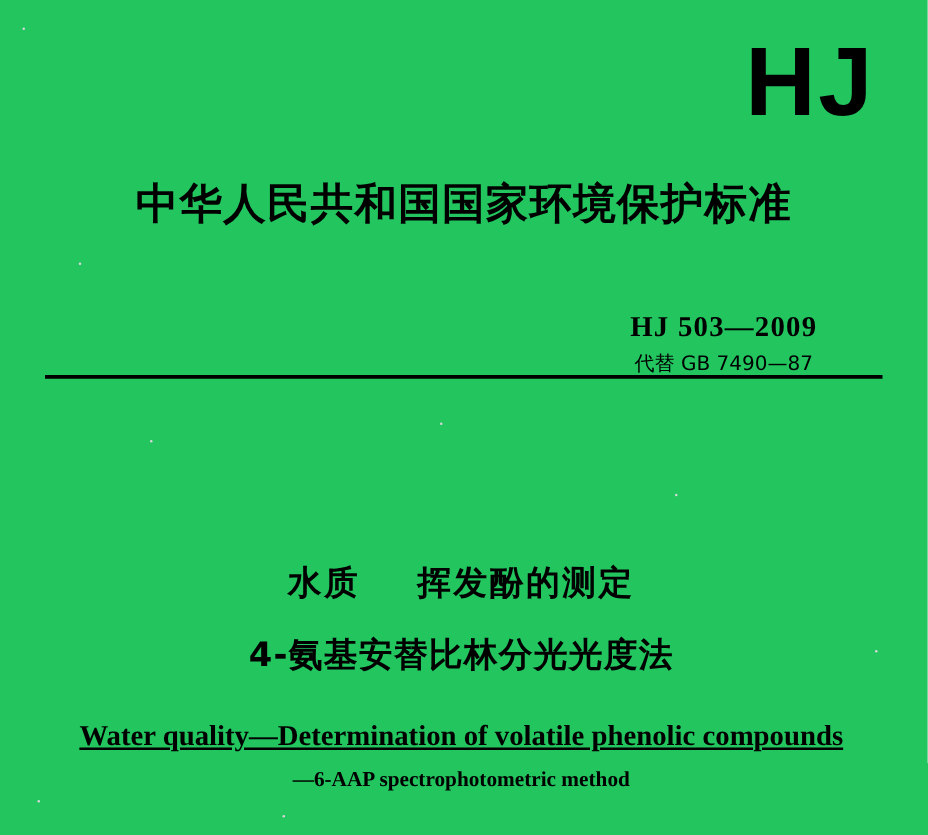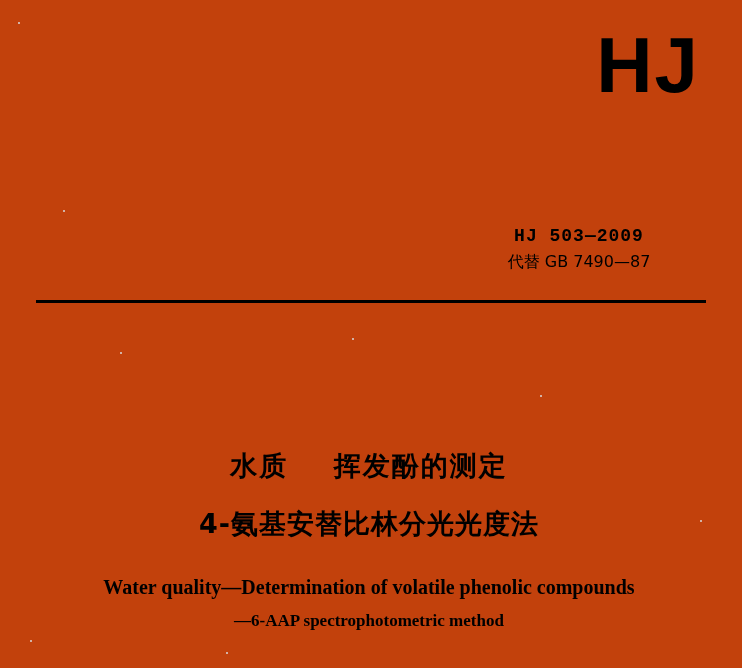--- a/index.html
+++ b/index.html
@@ -19,7 +19,7 @@
     position: relative;
     width: 742px;
     height: 668px;
-    background: #c2410c;
+    background: #22c55e;
   }
   
   .hj-mark {

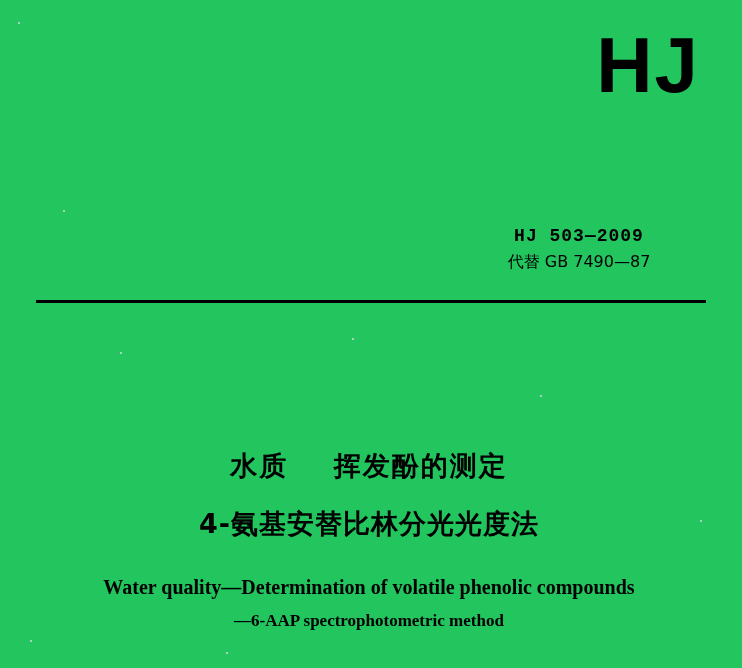--- a/index.html
+++ b/index.html
@@ -133,6 +133,7 @@
 
   <div class="hj-mark">HJ</div>
 
+  <div class="cn-standard-title">中华人民共和国国家环境保护标准</div>
 
   <div class="std-number-block">
     <div class="std-number">HJ 503—2009</div>

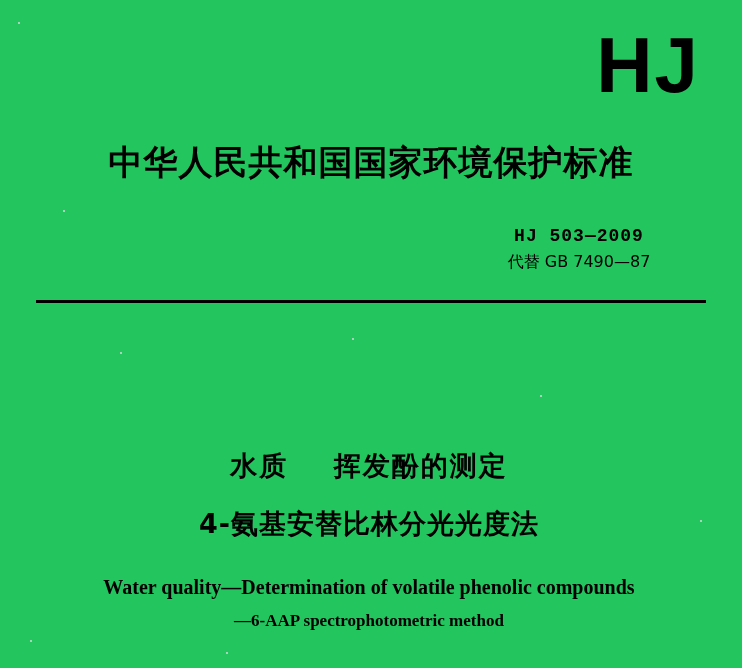--- a/index.html
+++ b/index.html
@@ -56,11 +56,12 @@
     width: 230px;
   }
   .std-number {
-    font-family: Liberation Mono, monospace;
+    font-family: Liberation Serif, serif;
     font-weight: bold;
-    font-size: 18px;
+    font-size: 23px;
     letter-spacing: 1px;
     color: #000;
+    margin-top: 23px;
   }
   .std-replaces {
     margin-top: 6px;

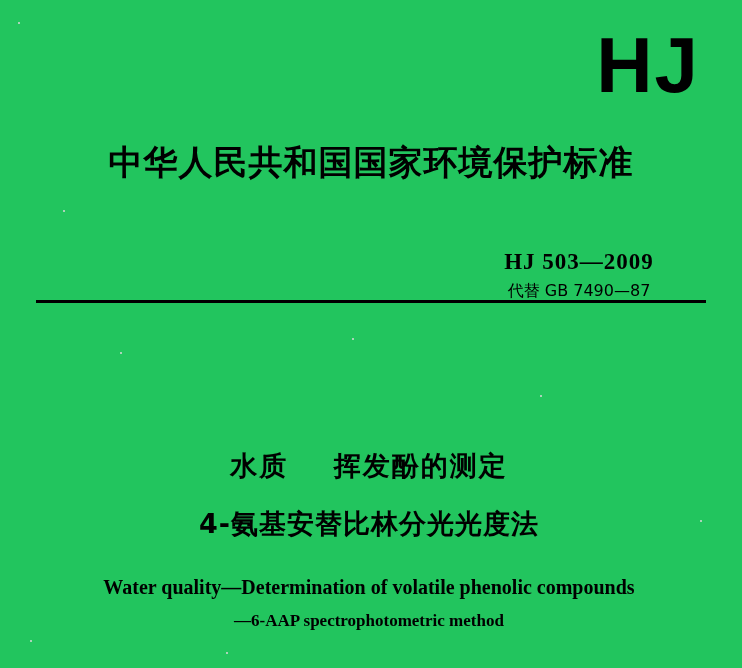--- a/index.html
+++ b/index.html
@@ -108,8 +108,9 @@
     margin-top: 34px;
     font-family: "Liberation Serif", serif;
     font-weight: bold;
-    font-size: 20px;
+    font-size: 23px;
     color: #000;
+    text-decoration: underline;
   }
   .en-title-2 {
     margin-top: 12px;

